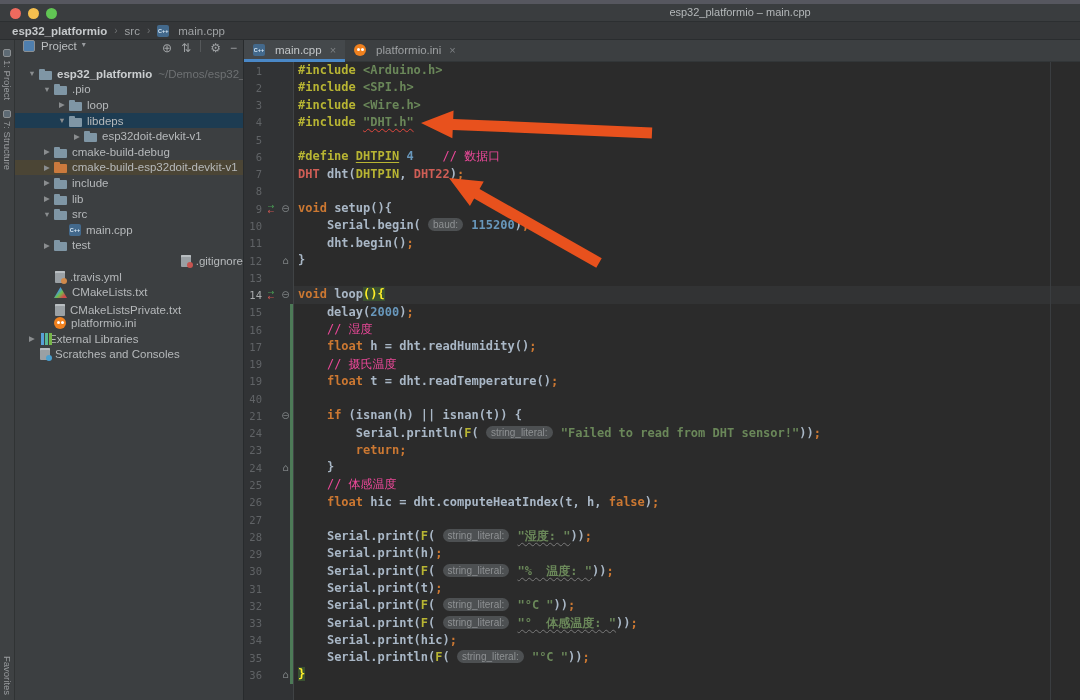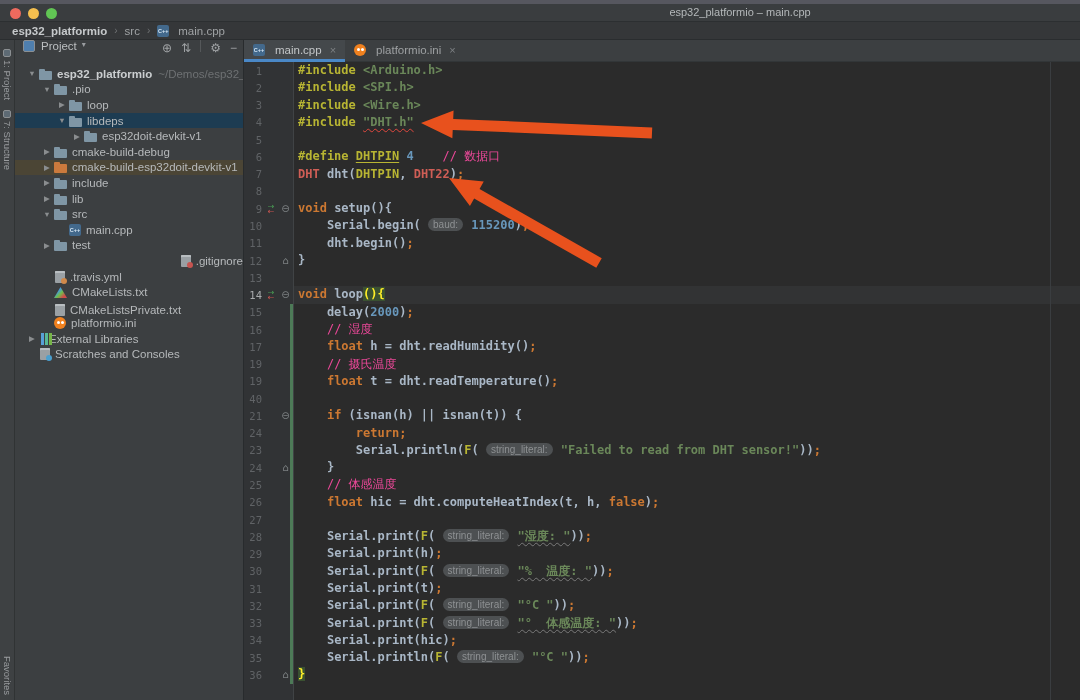--- a/index.html
+++ b/index.html
@@ -497,8 +497,8 @@
             <div class="cl"><span class="tk-pl">    </span><span class="tk-kw">float</span><span class="tk-pl"> t = </span><span class="tk-b">dht</span><span class="tk-pl">.readTemperature()</span><span class="tk-semi">;</span></div>
             <div class="cl"></div>
             <div class="cl"><span class="tk-pl">    </span><span class="tk-kw">if</span><span class="tk-pl"> (isnan(h) || isnan(t)) {</span></div>
+            <div class="cl"><span class="tk-pl">        </span><span class="tk-b">Serial</span><span class="tk-pl">.println(</span><span class="tk-mac">F</span><span class="tk-pl">( </span><span class="tk-hint">string_literal:</span><span class="tk-pl"> </span><span class="tk-str">"Failed to read from DHT sensor!"</span><span class="tk-pl">))</span><span class="tk-semi">;</span></div>
             <div class="cl"><span class="tk-pl">        </span><span class="tk-kw">return</span><span class="tk-semi">;</span></div>
-            <div class="cl"><span class="tk-pl">        </span><span class="tk-b">Serial</span><span class="tk-pl">.println(</span><span class="tk-mac">F</span><span class="tk-pl">( </span><span class="tk-hint">string_literal:</span><span class="tk-pl"> </span><span class="tk-str">"Failed to read from DHT sensor!"</span><span class="tk-pl">))</span><span class="tk-semi">;</span></div>
             <div class="cl"><span class="tk-pl">    }</span></div>
             <div class="cl"><span class="tk-pl">    </span><span class="tk-cmt">// 体感温度</span></div>
             <div class="cl"><span class="tk-pl">    </span><span class="tk-kw">float</span><span class="tk-pl"> hic = </span><span class="tk-b">dht</span><span class="tk-pl">.computeHeatIndex(t, h, </span><span class="tk-kw">false</span><span class="tk-pl">)</span><span class="tk-semi">;</span></div>

